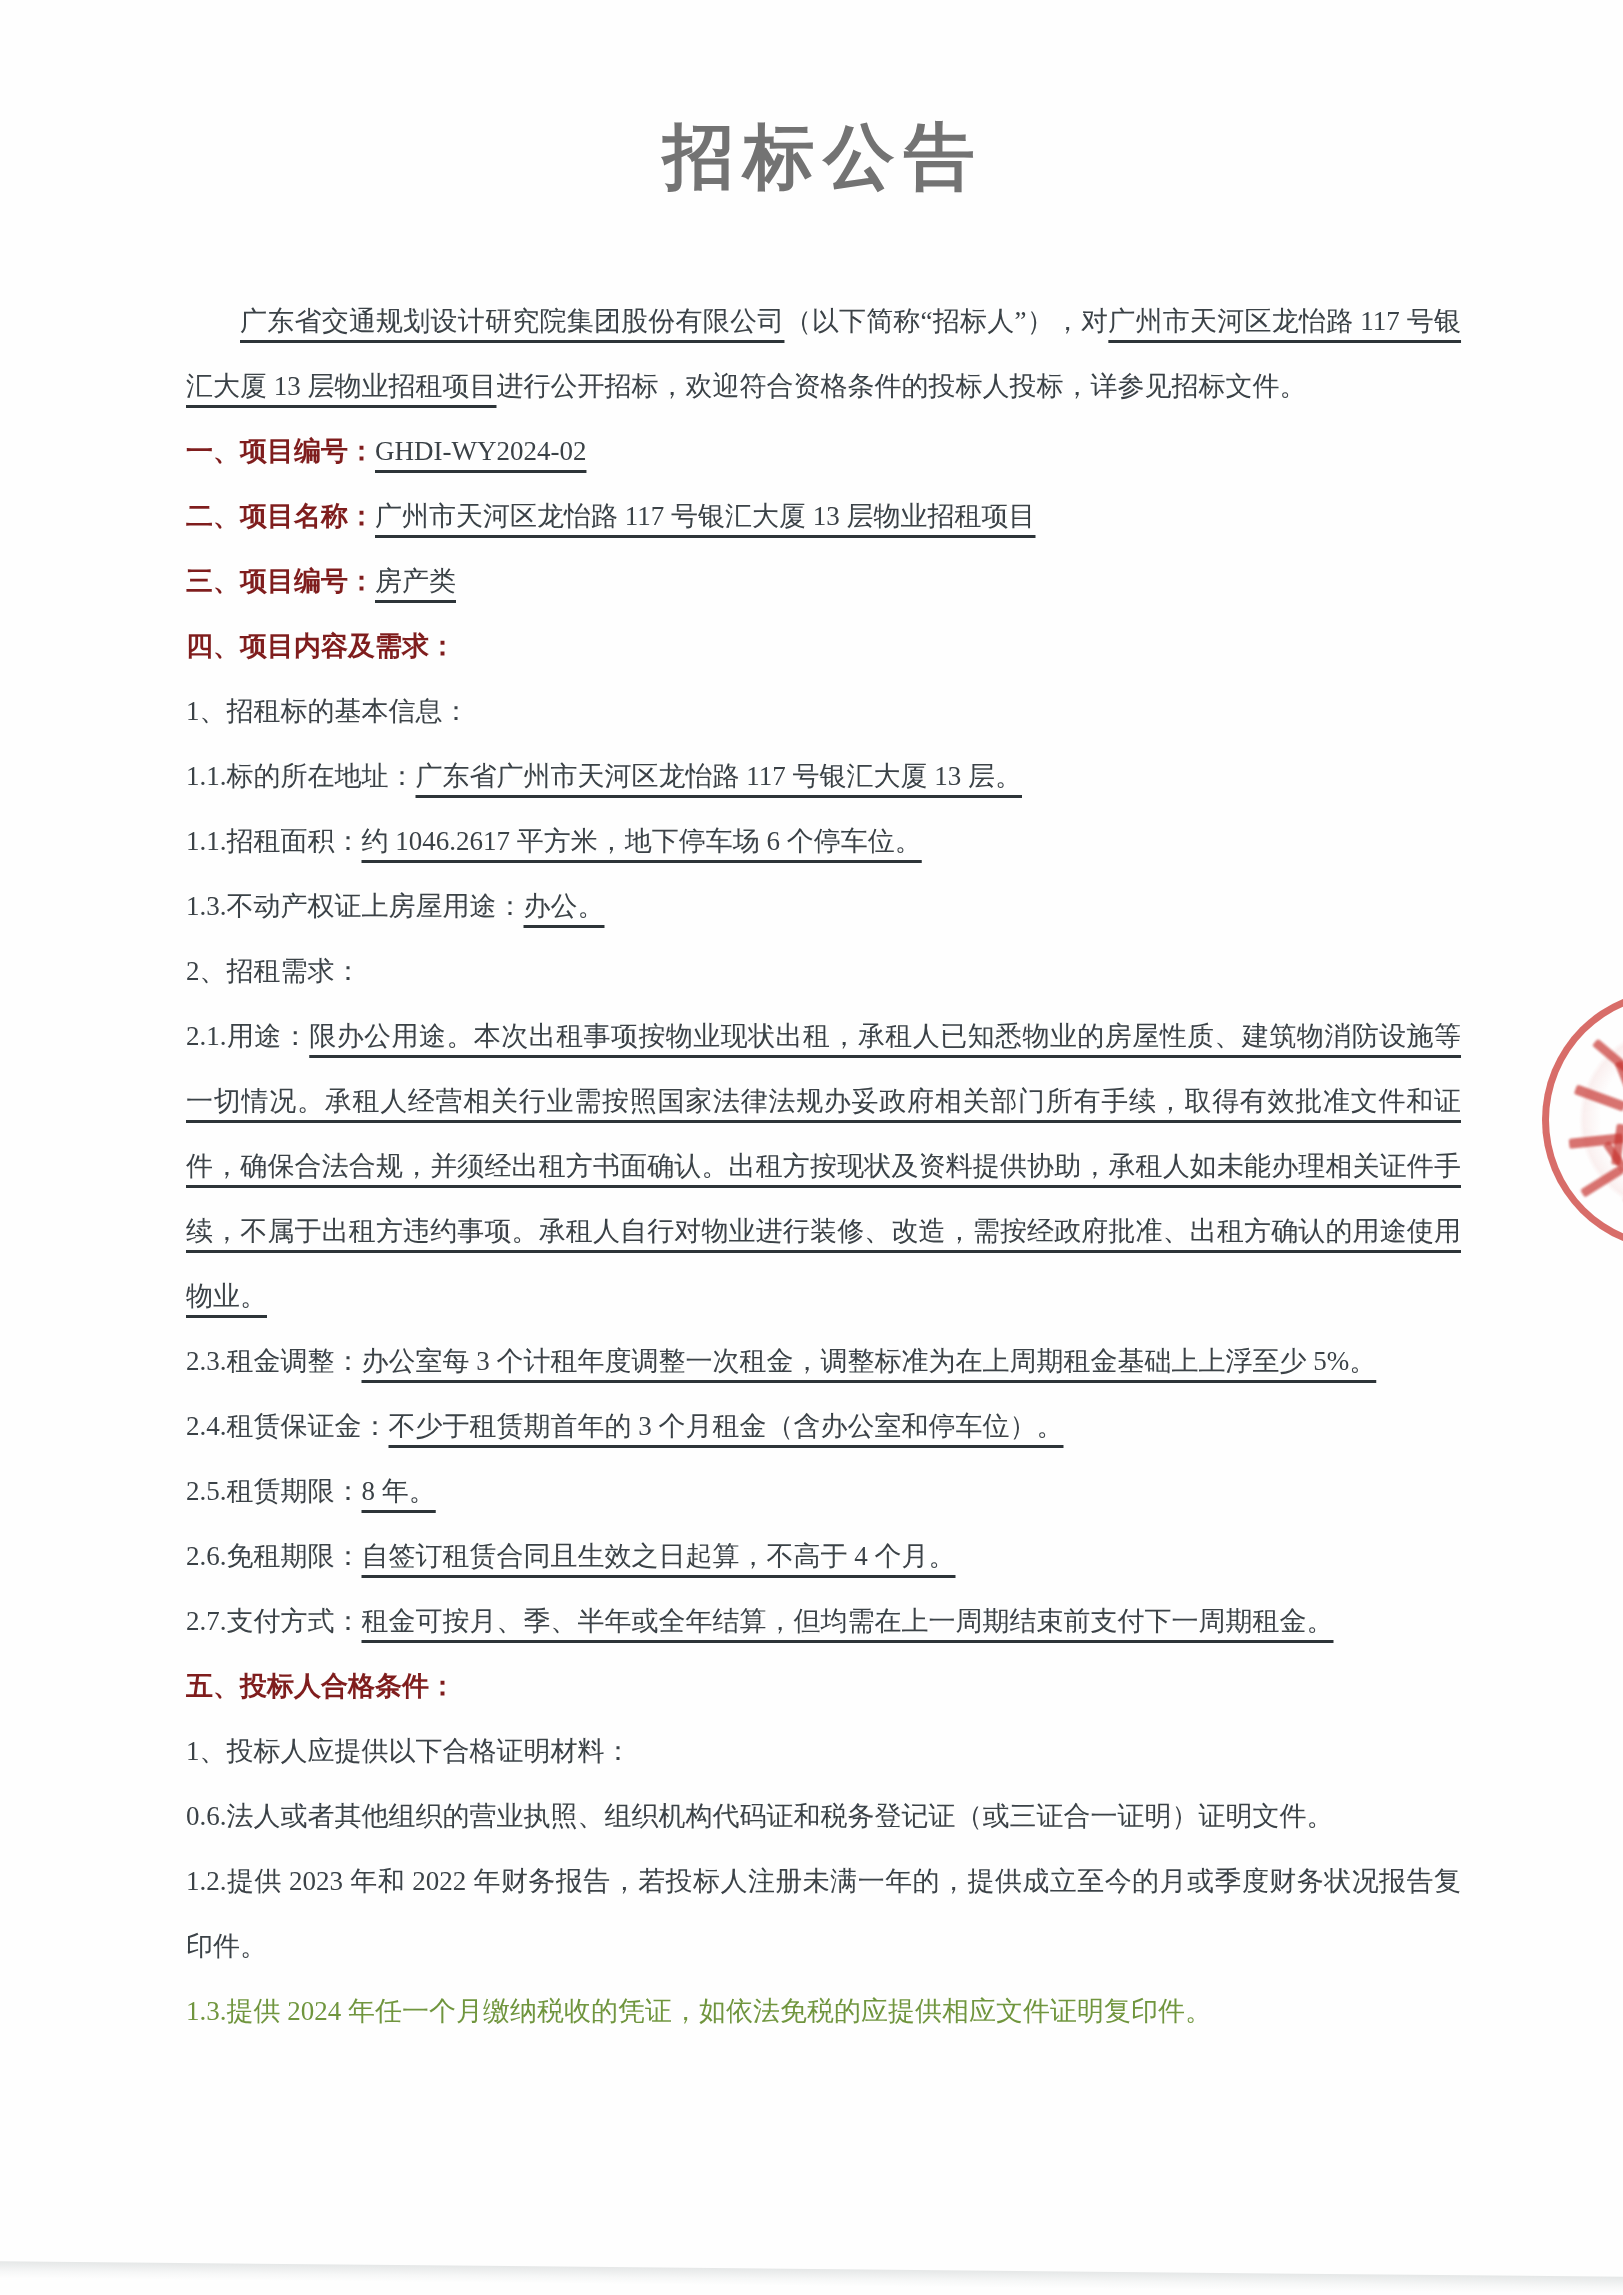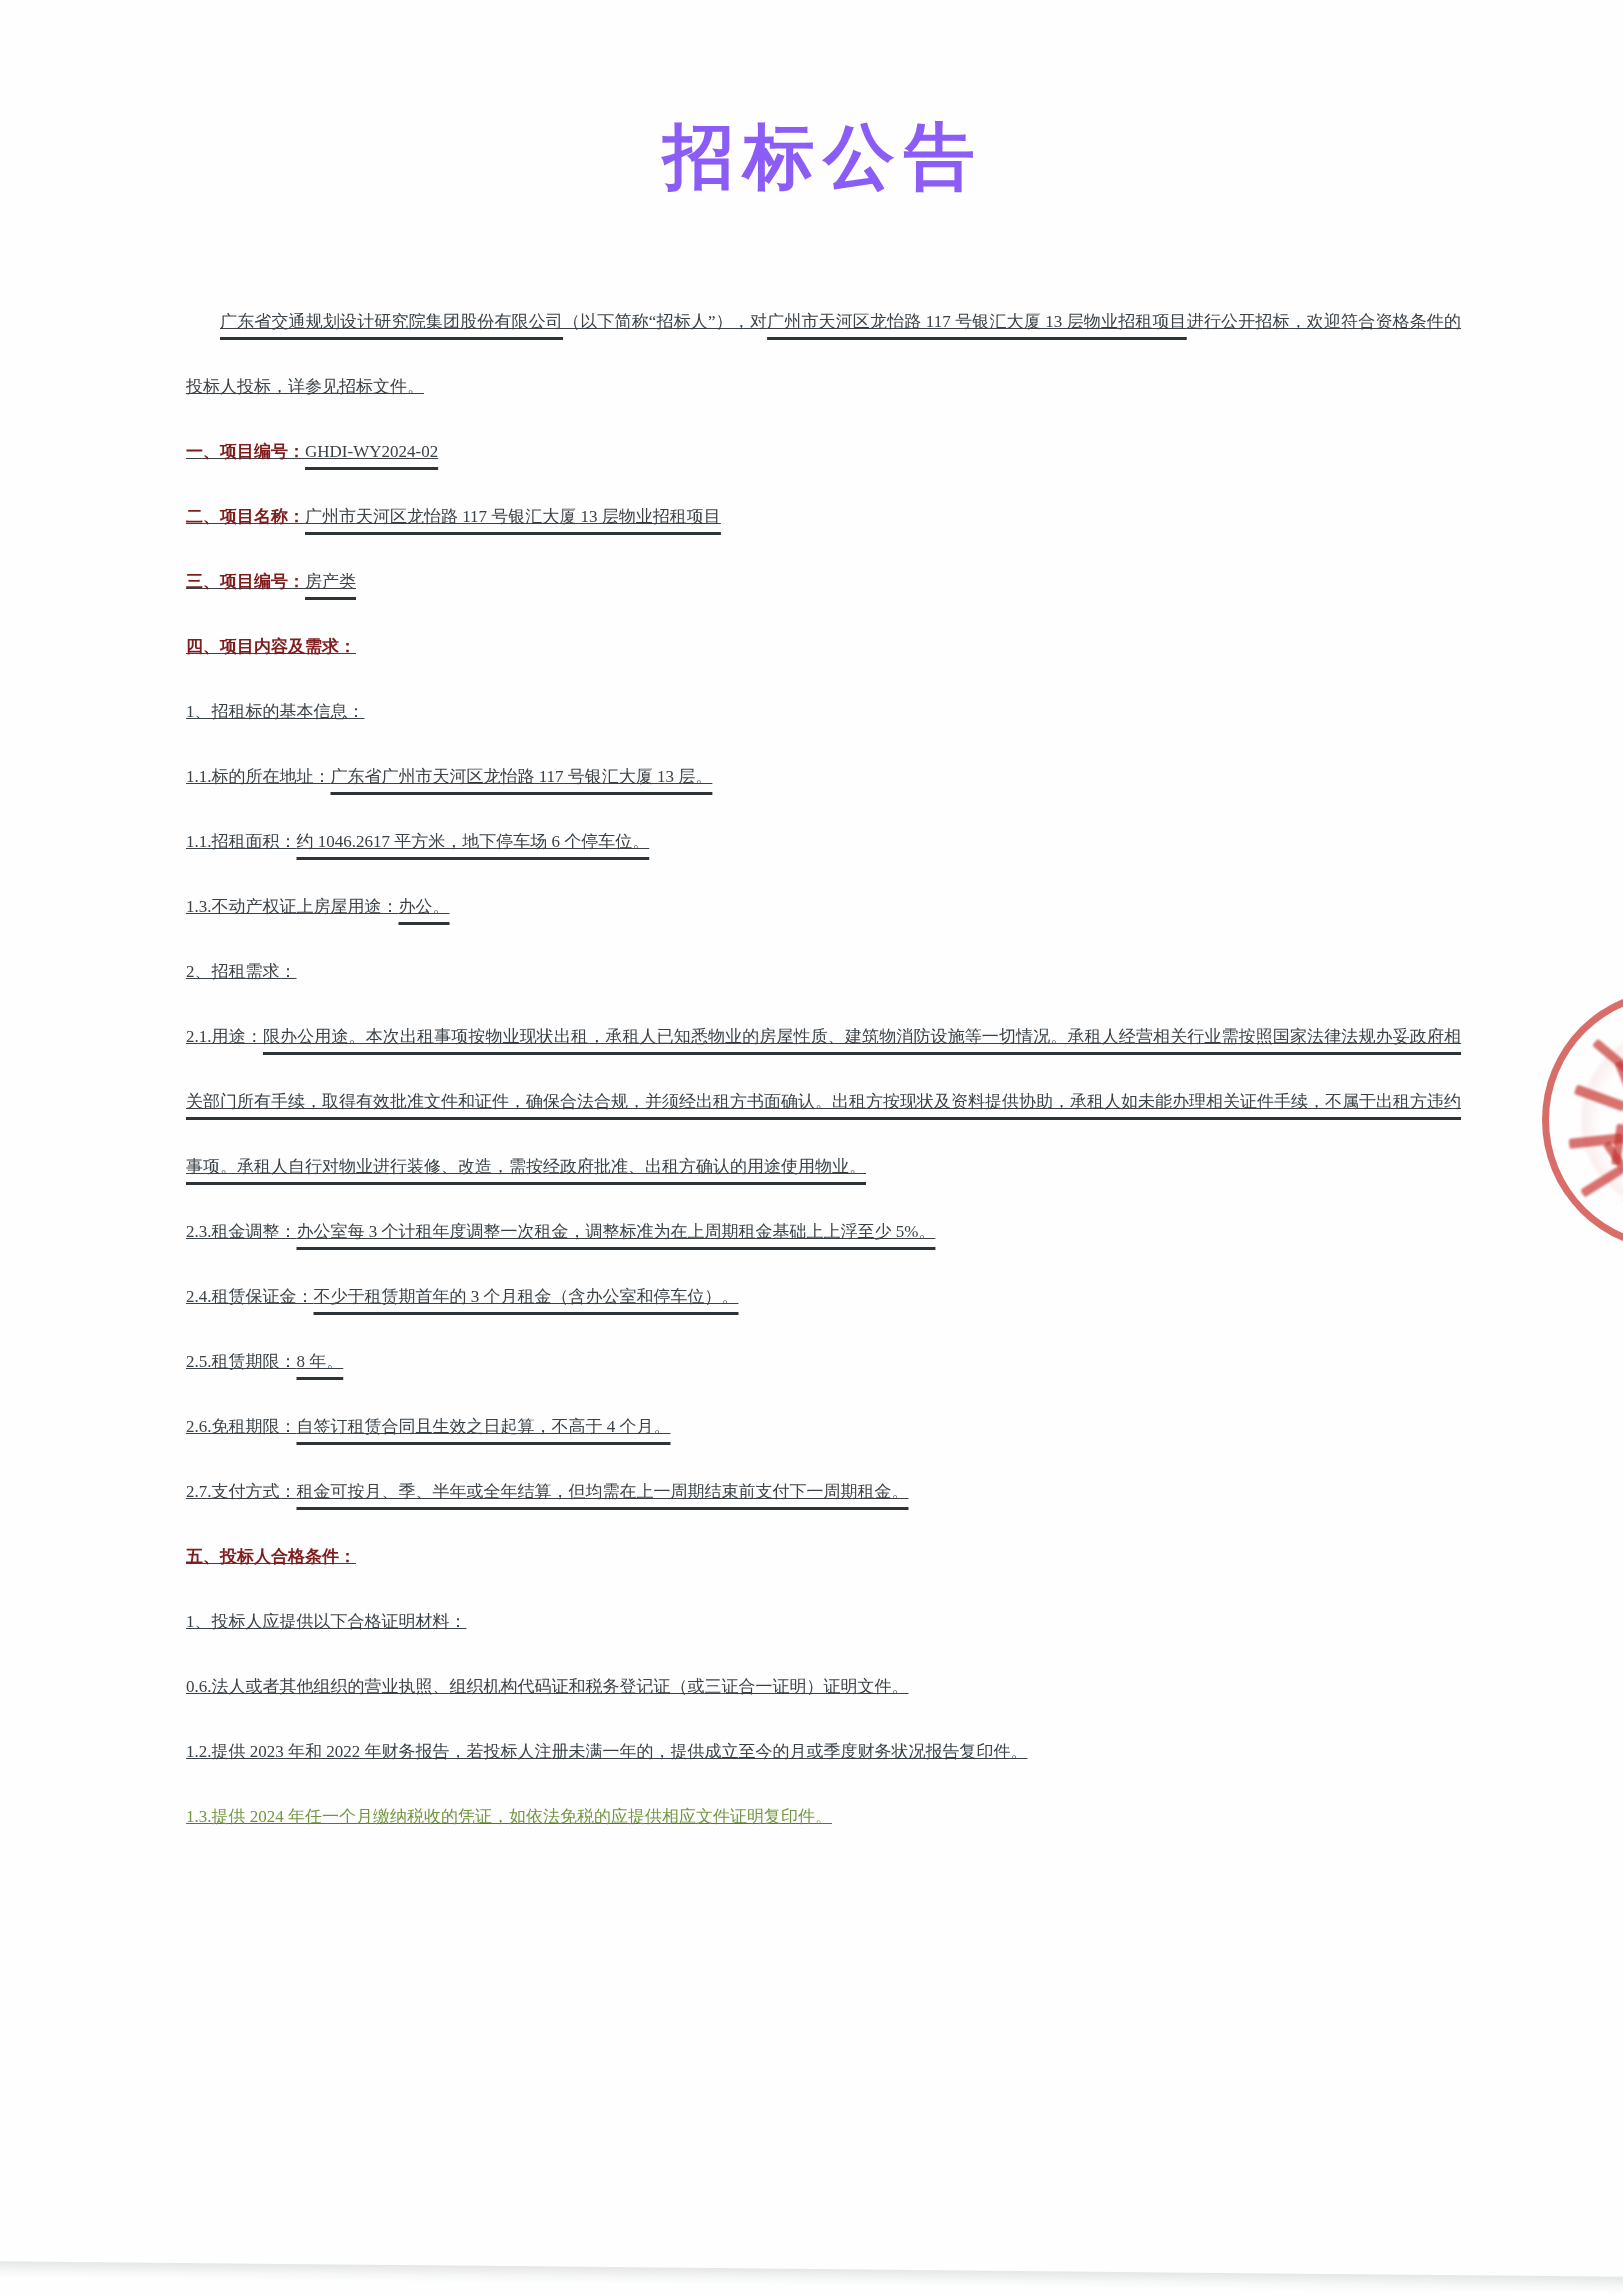--- a/index.html
+++ b/index.html
@@ -25,7 +25,7 @@
     font-weight: bold;
     letter-spacing: 9.2px;
     line-height: 1.2;
-    color: #8b5cf6;
+    color: #737373;
   }
   .content {
     margin: 0 163px 0 186px;

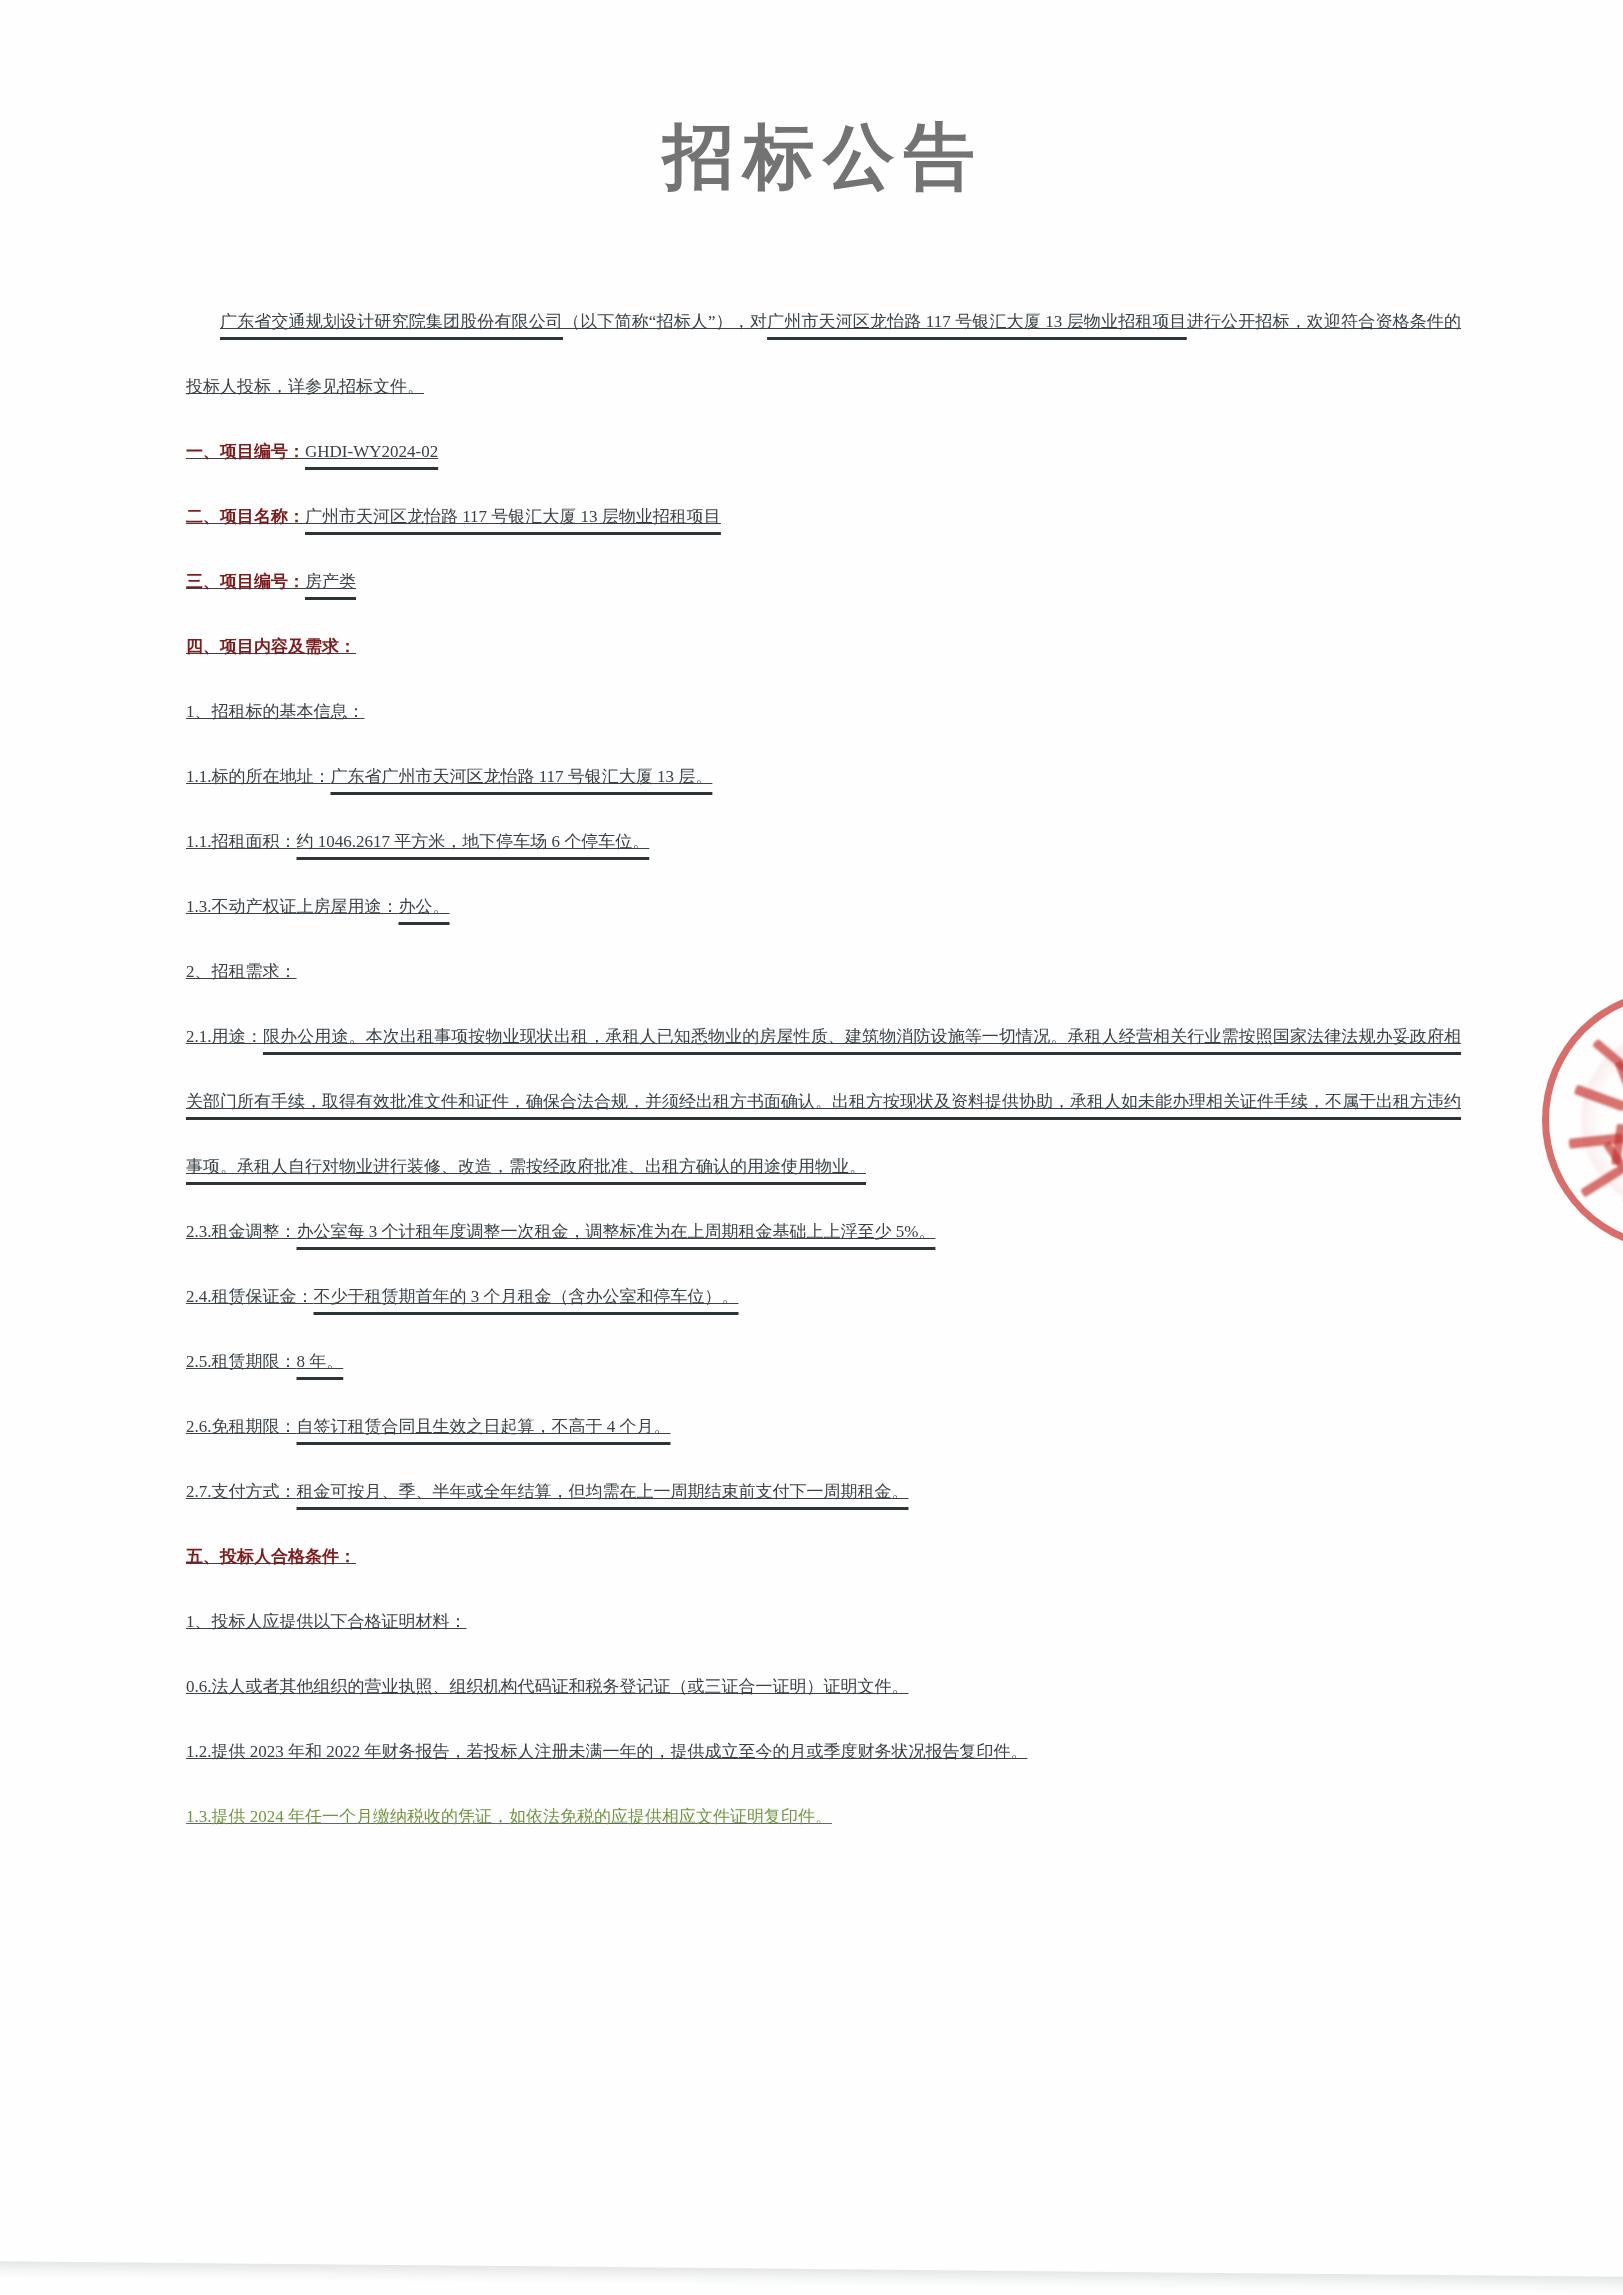--- a/index.html
+++ b/index.html
@@ -30,10 +30,9 @@
   .content {
     margin: 0 163px 0 186px;
     width: 1275px;
-    font-size: 17px;
+    font-size: 27px;
     line-height: 65px;
     text-align: justify;
-    text-decoration: underline;
   }
   .content p {
     margin: 0;

